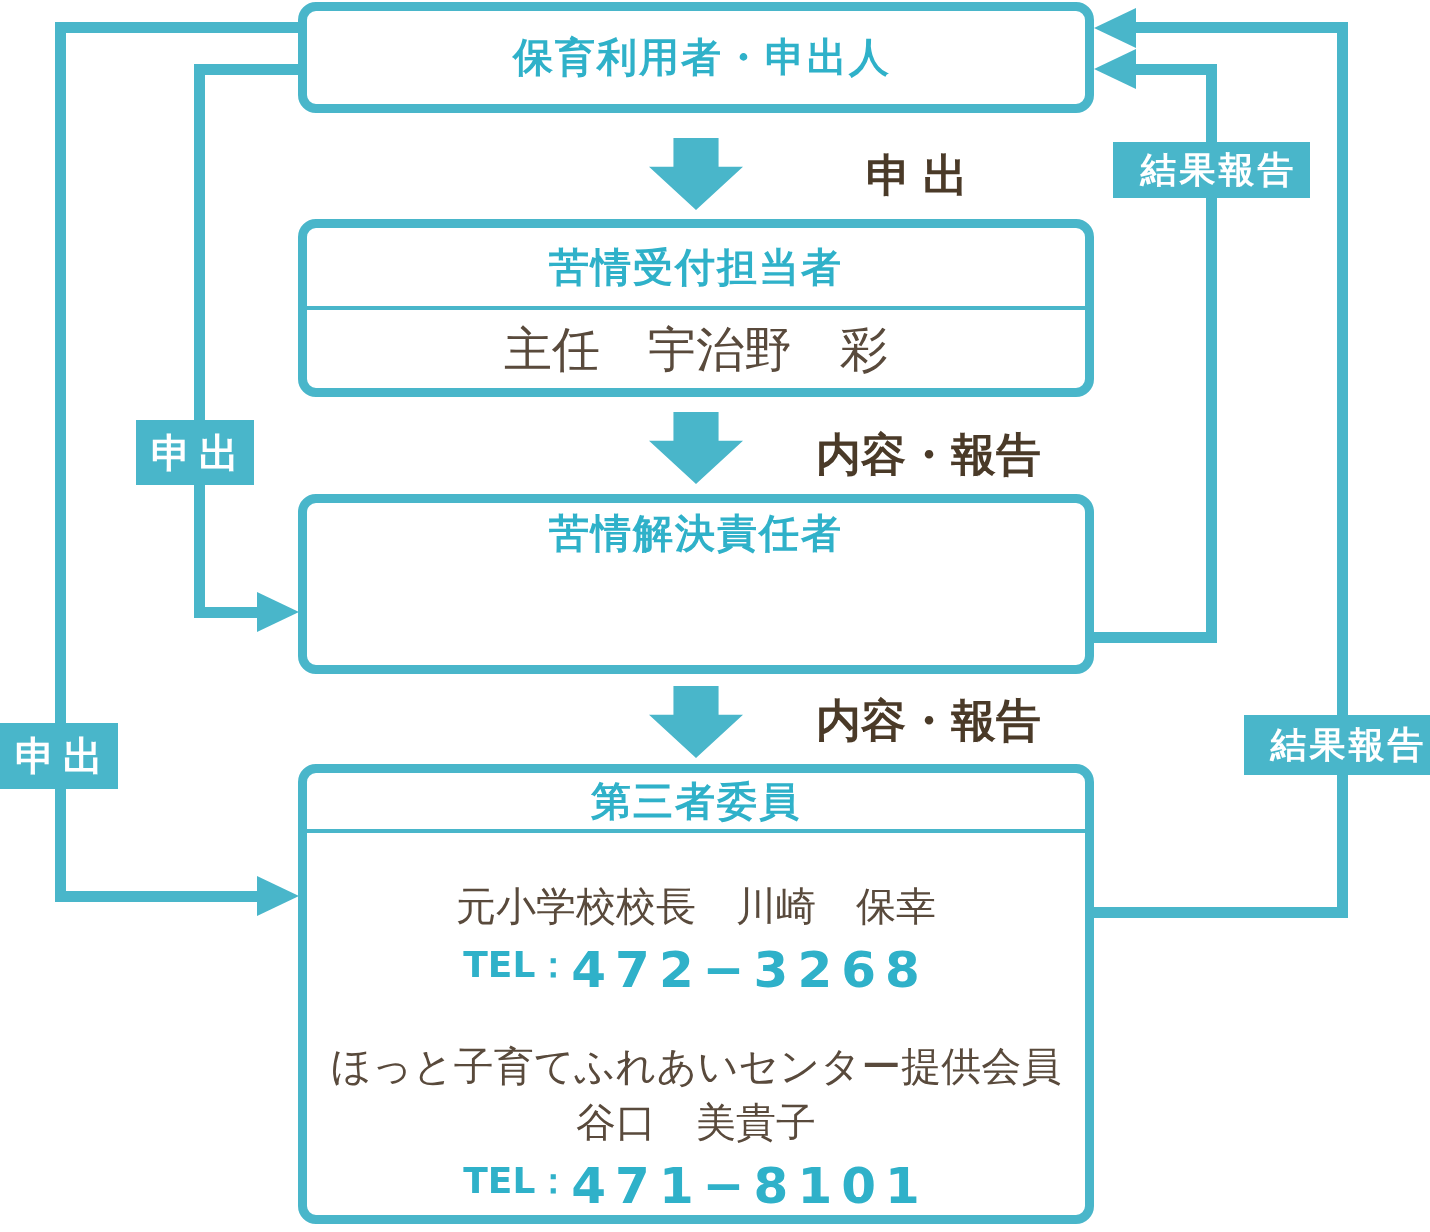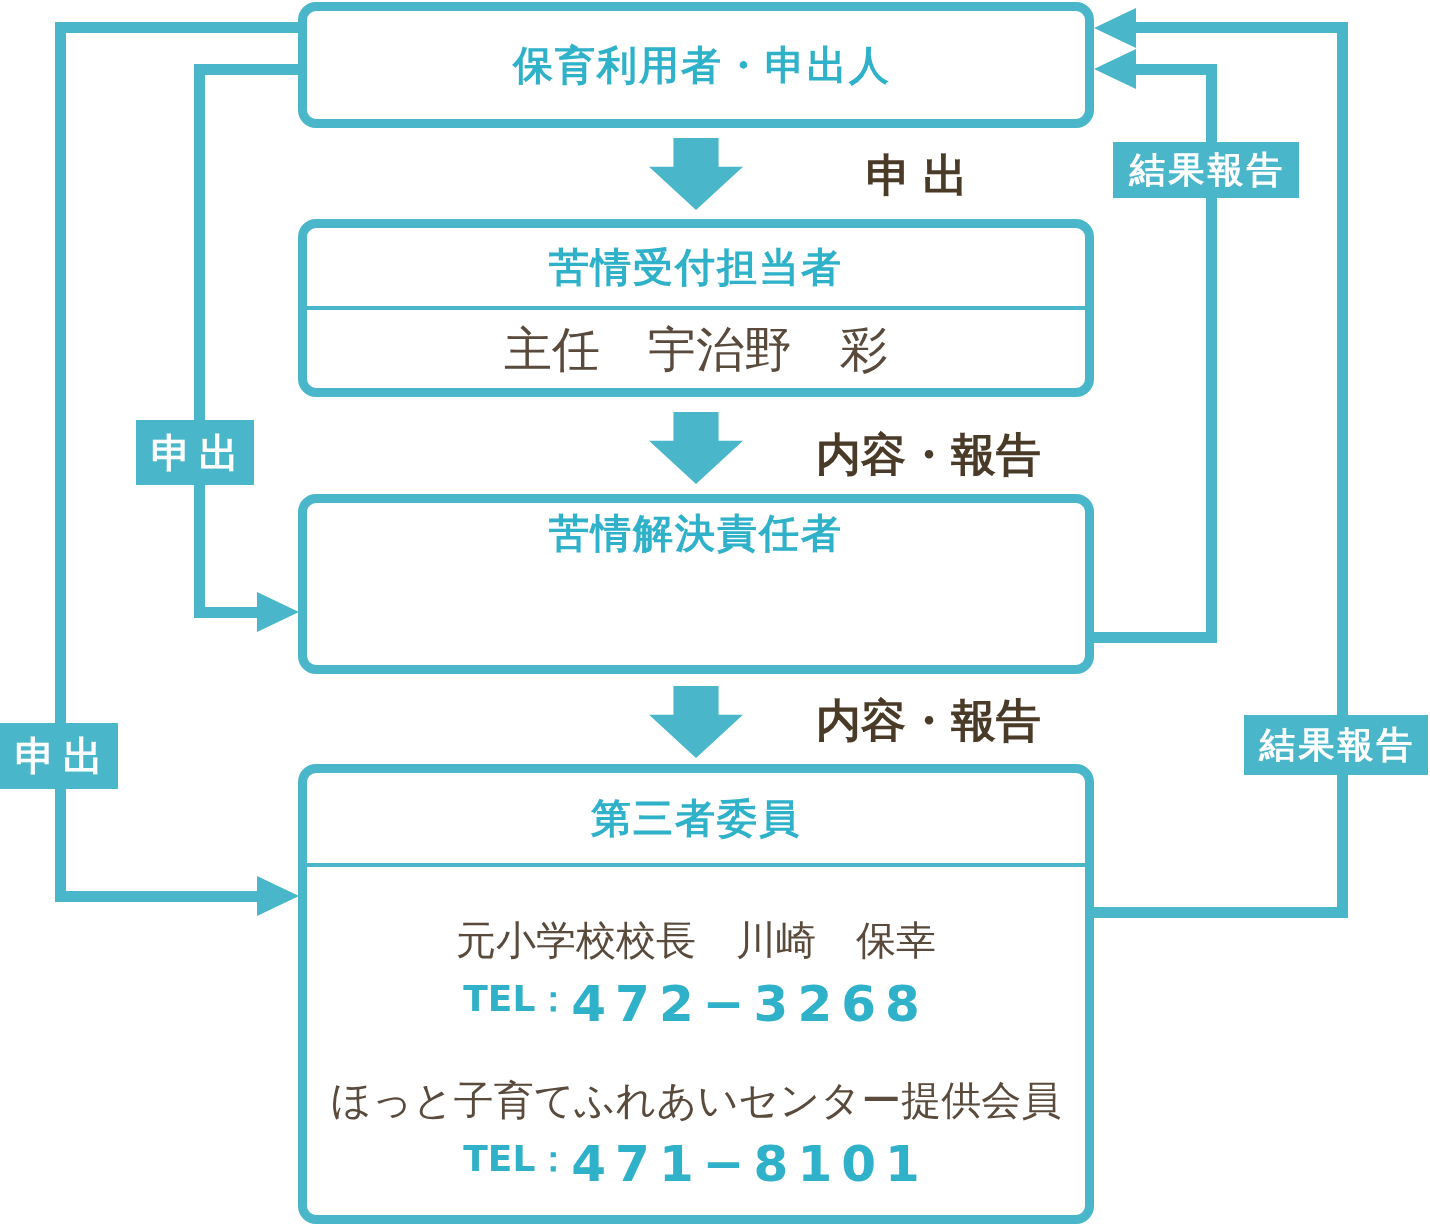--- a/index.html
+++ b/index.html
@@ -88,7 +88,7 @@
     <span>結果報告</span>
   </div>
 
-  <div class="node" style="top:2px;height:126px;padding-left:12px;">
+  <div class="node" style="top:2px;height:111px;padding-left:12px;">
     <div class="node-title" style="flex:1;">保育利用者・申出人</div>
   </div>
 

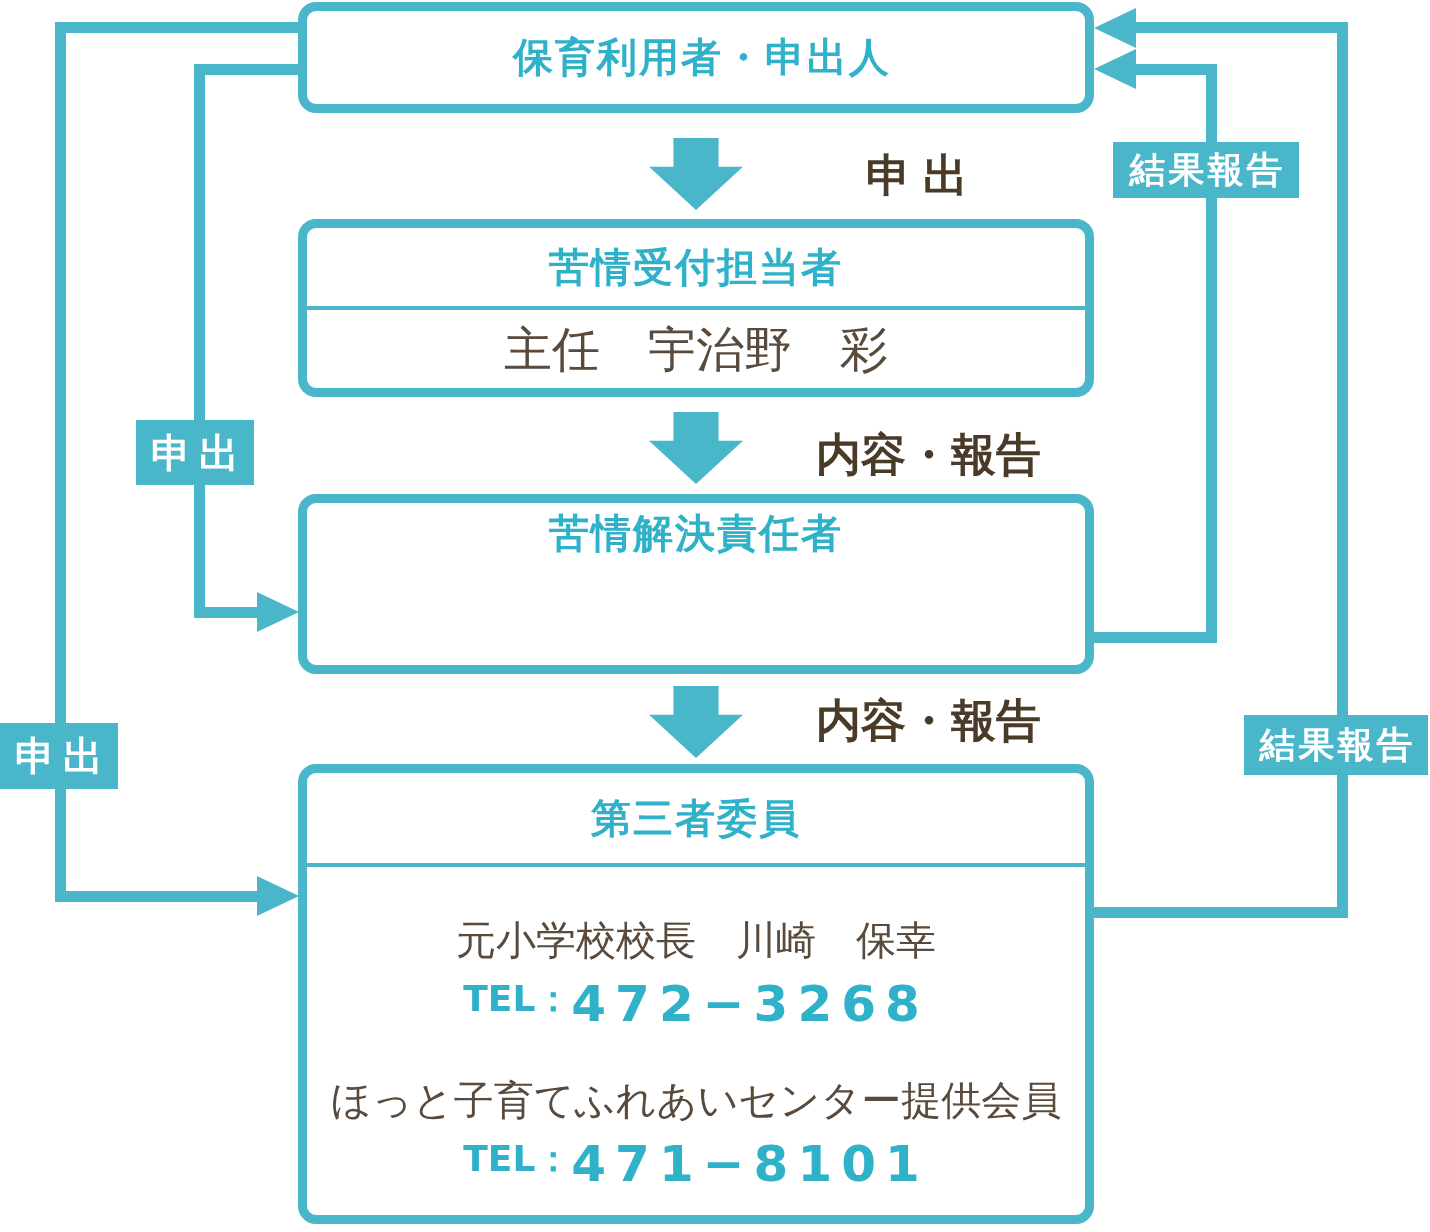--- a/index.html
+++ b/index.html
@@ -27,7 +27,7 @@
     display:flex;align-items:center;justify-content:center;
     font-weight:bold;line-height:1;}
   .badge-2{font-size:40px;letter-spacing:8px;text-indent:8px;}
-  .badge-4{font-size:36px;letter-spacing:3px;text-indent:3px;}
+  .badge-4{font-size:36px;letter-spacing:3px;text-indent:3px;padding-left:11px;}
   
   .node{position:absolute;left:298px;width:796px;box-sizing:border-box;
     border:9px solid #49b6ca;border-radius:18px;background:#ffffff;

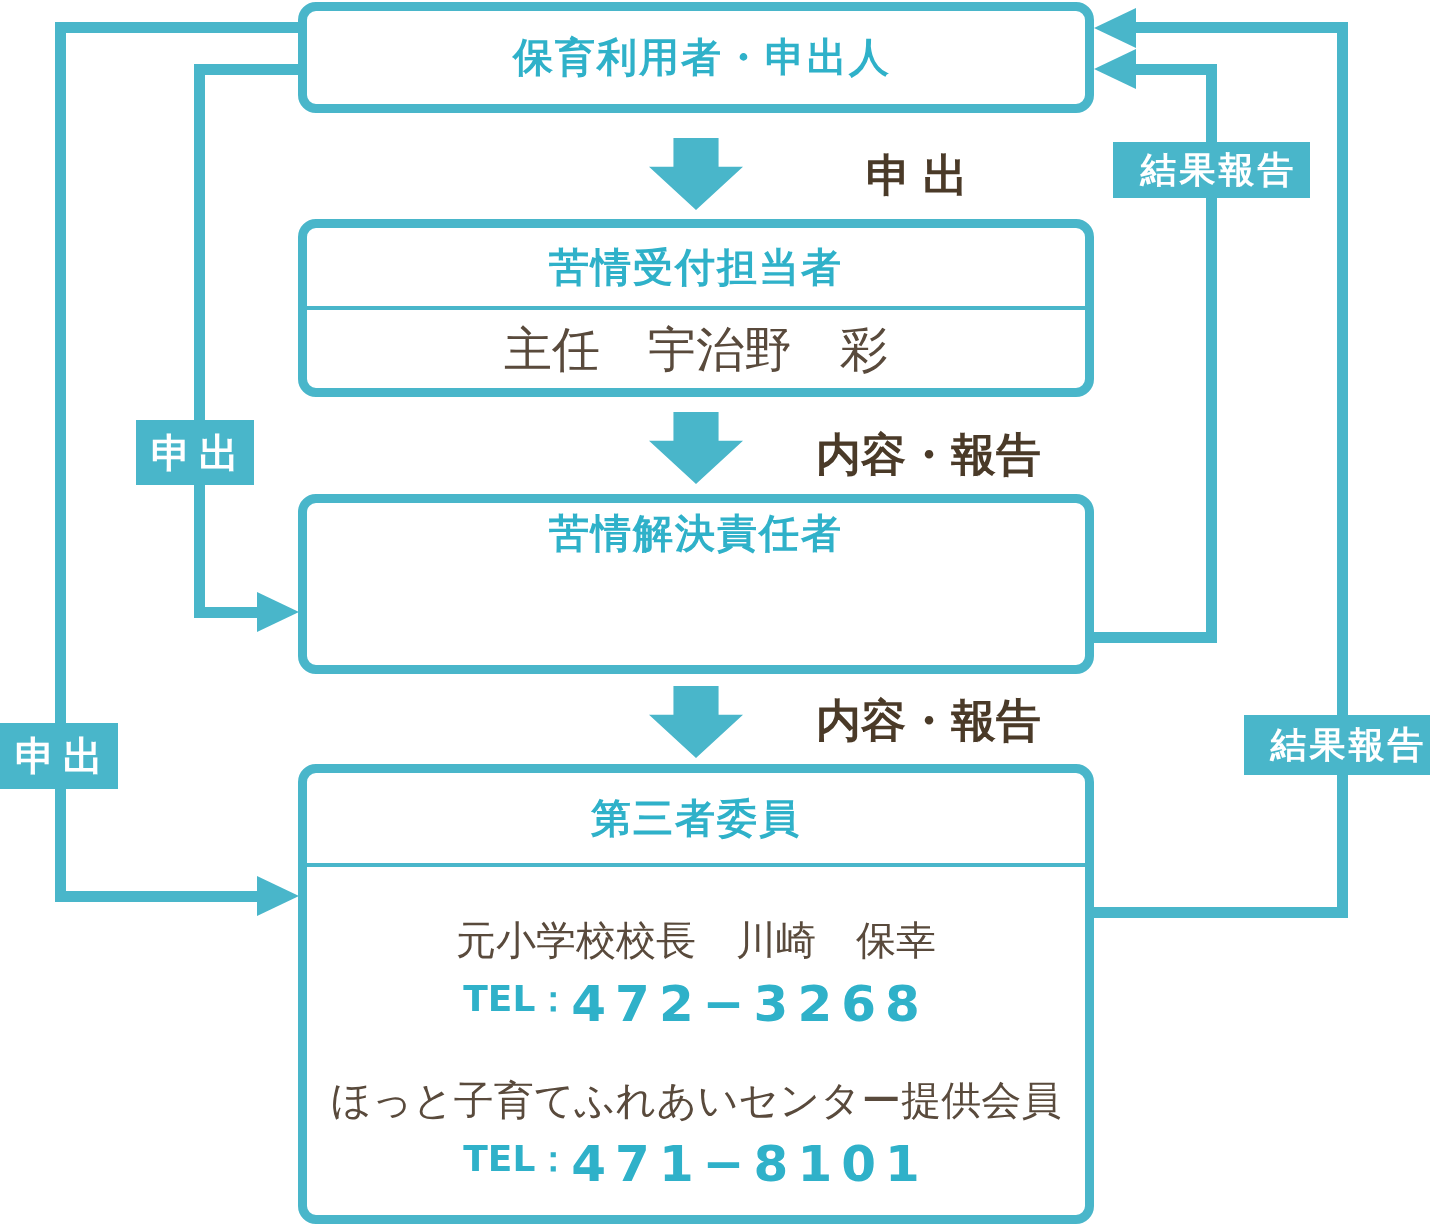--- a/index.html
+++ b/index.html
@@ -121,6 +121,7 @@
         <span class="tel-number">472−3268</span>
       </div>
       <div class="tp-org">ほっと子育てふれあいセンター提供会員</div>
+      <div class="tp-name2">谷口　美貴子</div>
       <div class="tel-line">
         <span class="tel-label">TEL：</span>
         <span class="tel-number">471−8101</span>

